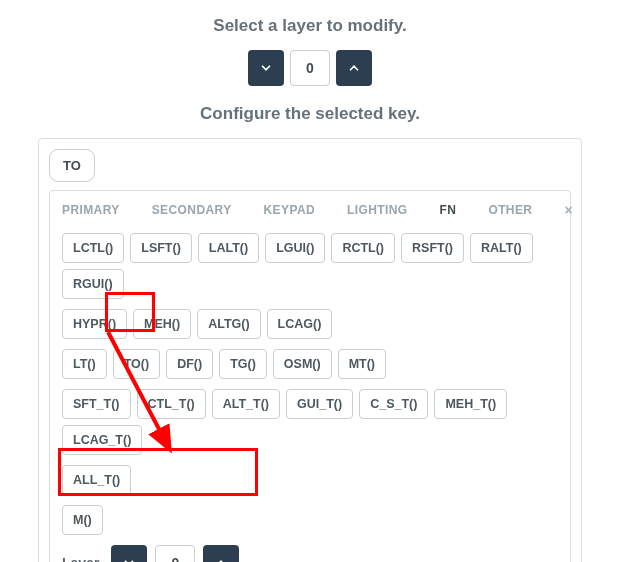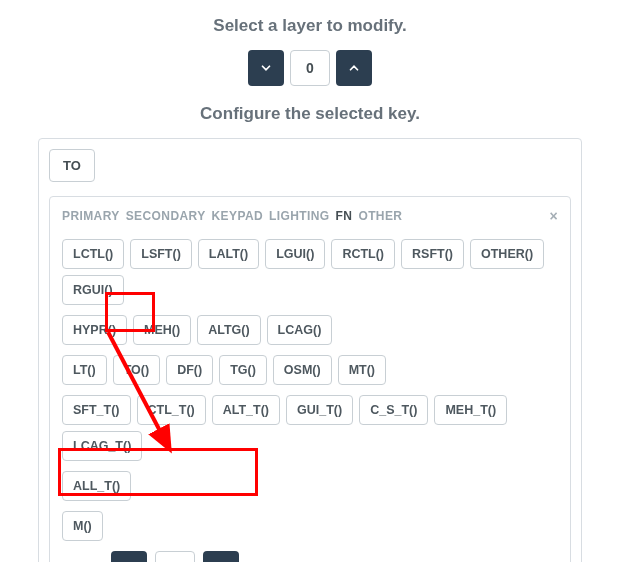--- a/index.html
+++ b/index.html
@@ -57,12 +57,12 @@
 .key-chip {
   display: inline-block;
   border: 1px solid #c8cfd4;
-  border-radius: 4px;
+  border-radius: 9px;
   padding: 8px 13px;
   font-weight: 600;
   font-size: 13px;
   color: #454e53;
-  margin-bottom: 14px;
+  margin-bottom: 8px;
   cursor: pointer;
 }
 .inner {

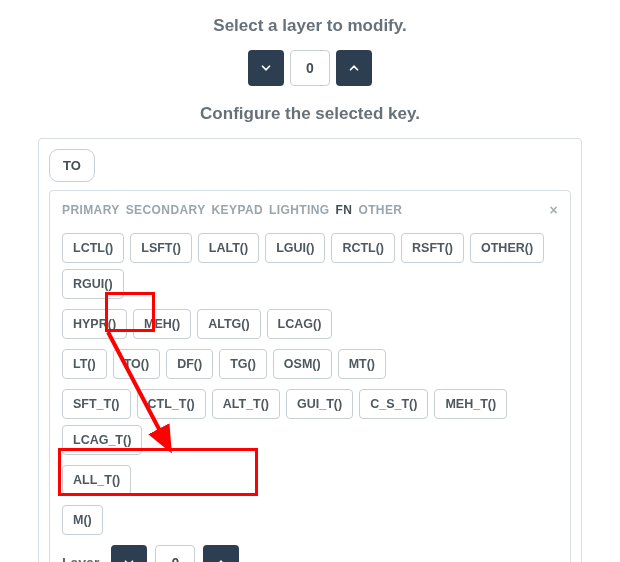--- a/index.html
+++ b/index.html
@@ -73,7 +73,7 @@
 }
 .tabs {
   display: flex;
-  gap: 6px;
+  gap: 32px;
   font-size: 12px;
   font-weight: 700;
   color: #9aa5ad;

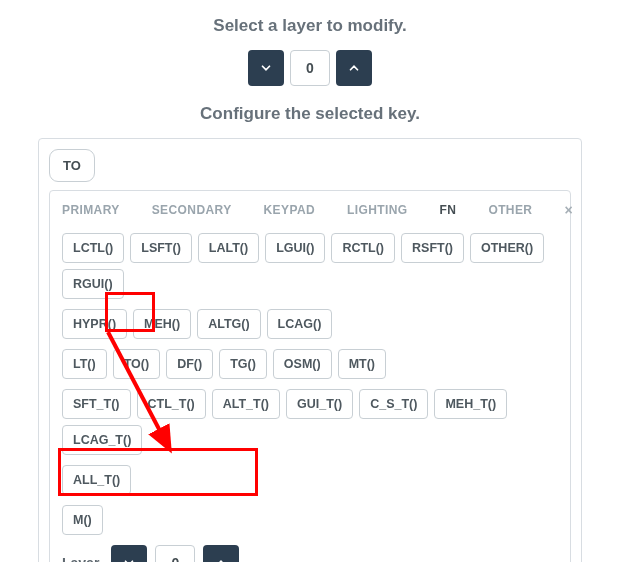--- a/index.html
+++ b/index.html
@@ -173,7 +173,7 @@
       <div class="kbtn">LGUI()</div>
       <div class="kbtn">RCTL()</div>
       <div class="kbtn">RSFT()</div>
-      <div class="kbtn">OTHER()</div>
+      <div class="kbtn">RALT()</div>
       <div class="kbtn">RGUI()</div>
     </div>
     <div class="row">

